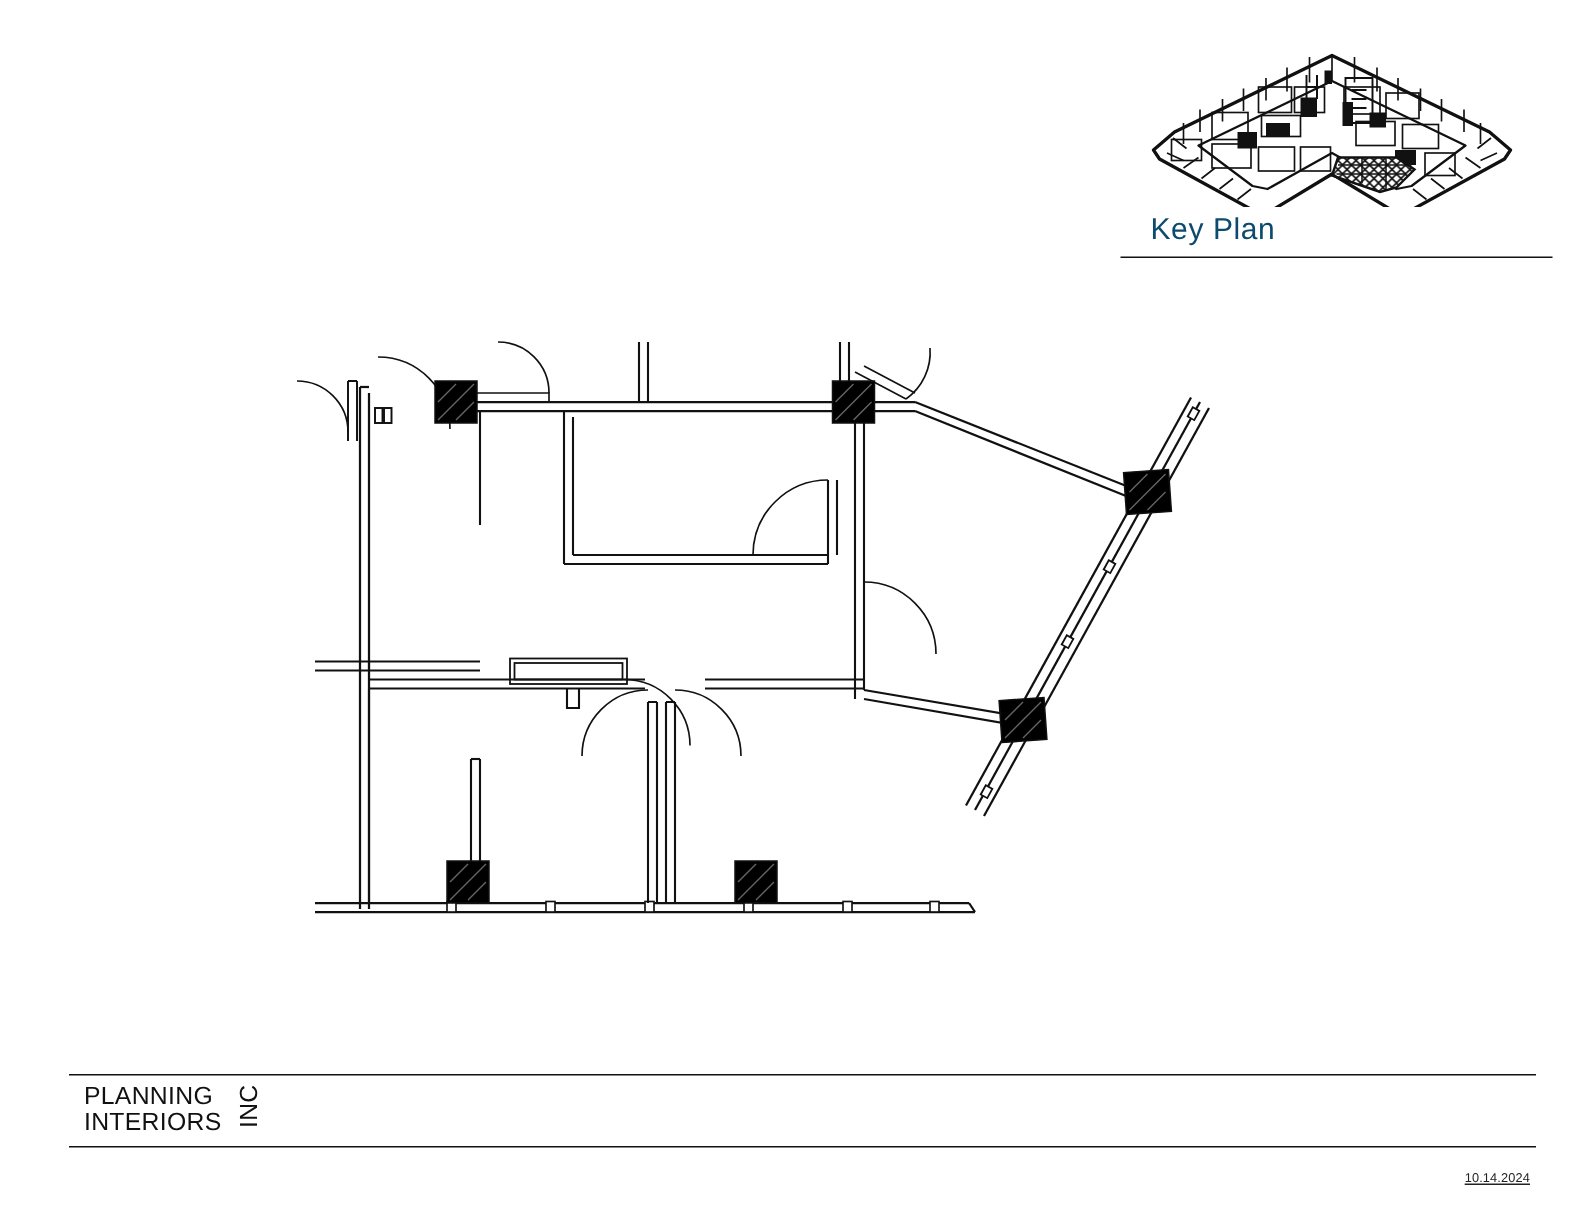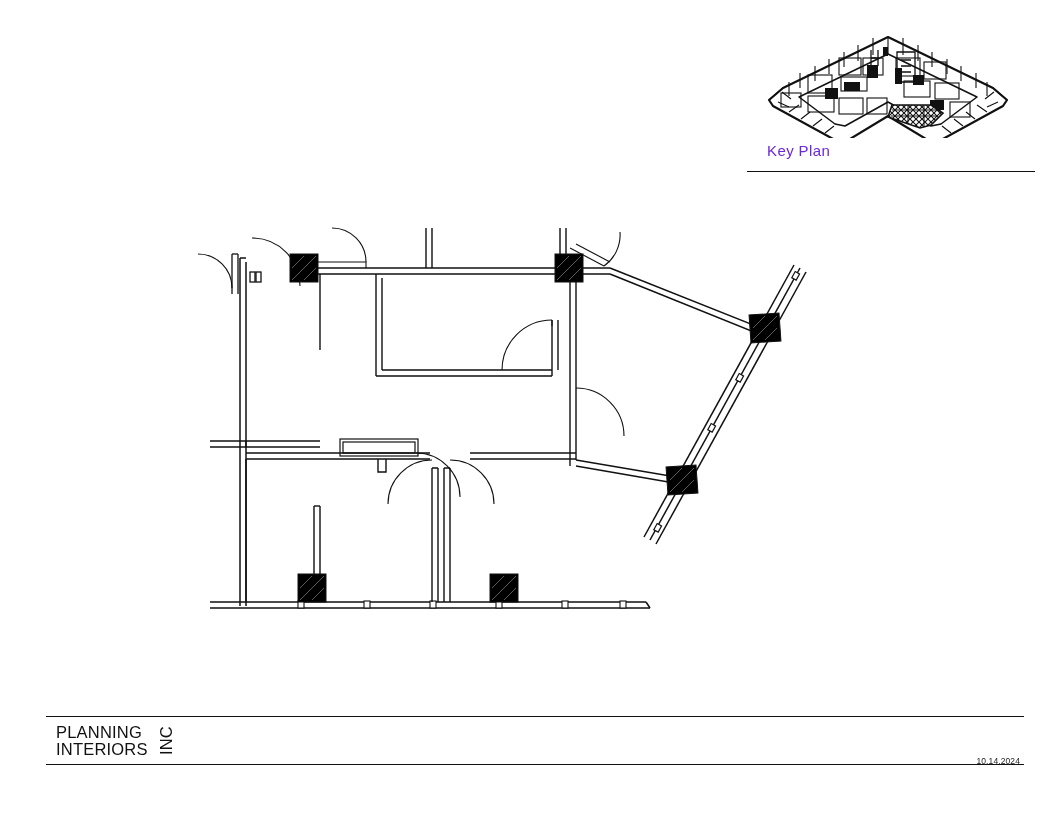--- a/index.html
+++ b/index.html
@@ -35,9 +35,9 @@
     position: absolute;
     left: 22px;
     top: 122px;
-    font-size: 15px;
+    font-size: 20px;
     letter-spacing: 0.4px;
-    color: #6d28d9;
+    color: #0c4a6e;
     white-space: nowrap;
   }
   #key-plan-rule {

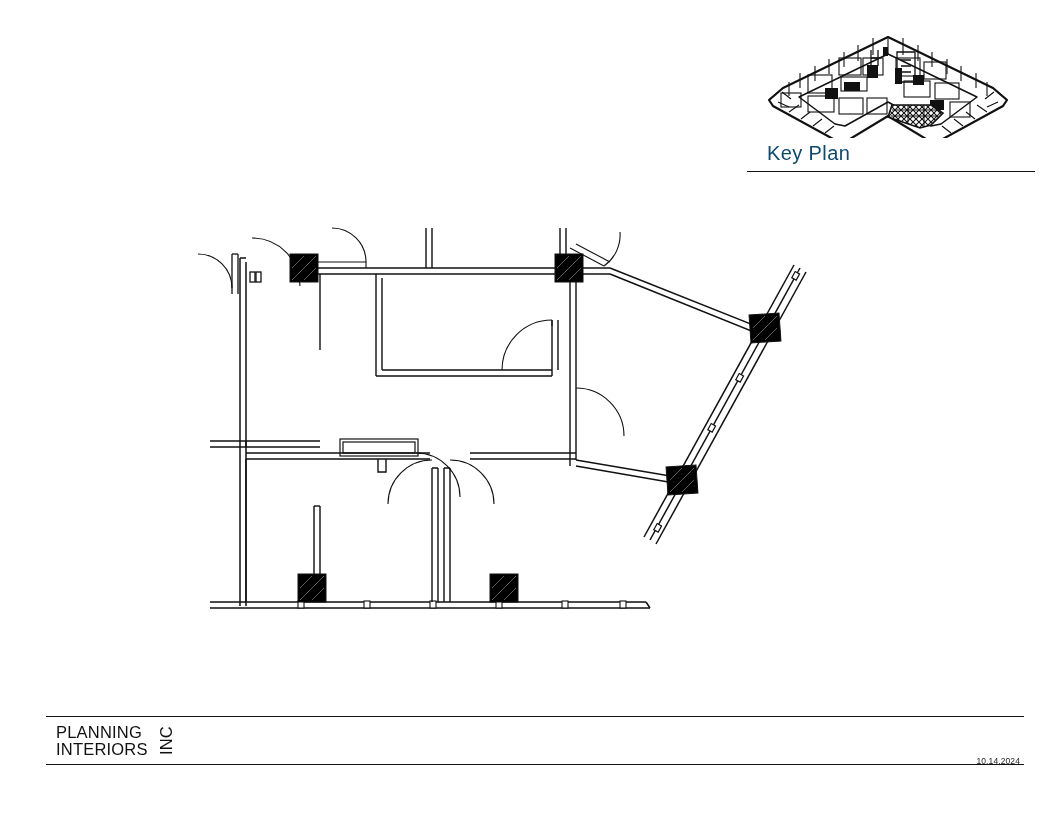--- a/index.html
+++ b/index.html
@@ -87,7 +87,7 @@
     left: 10px;
     top: 7px;
     display: flex;
-    align-items: center;
+    align-items: flex-start;
     height: 36px;
   }
   #logo-words {

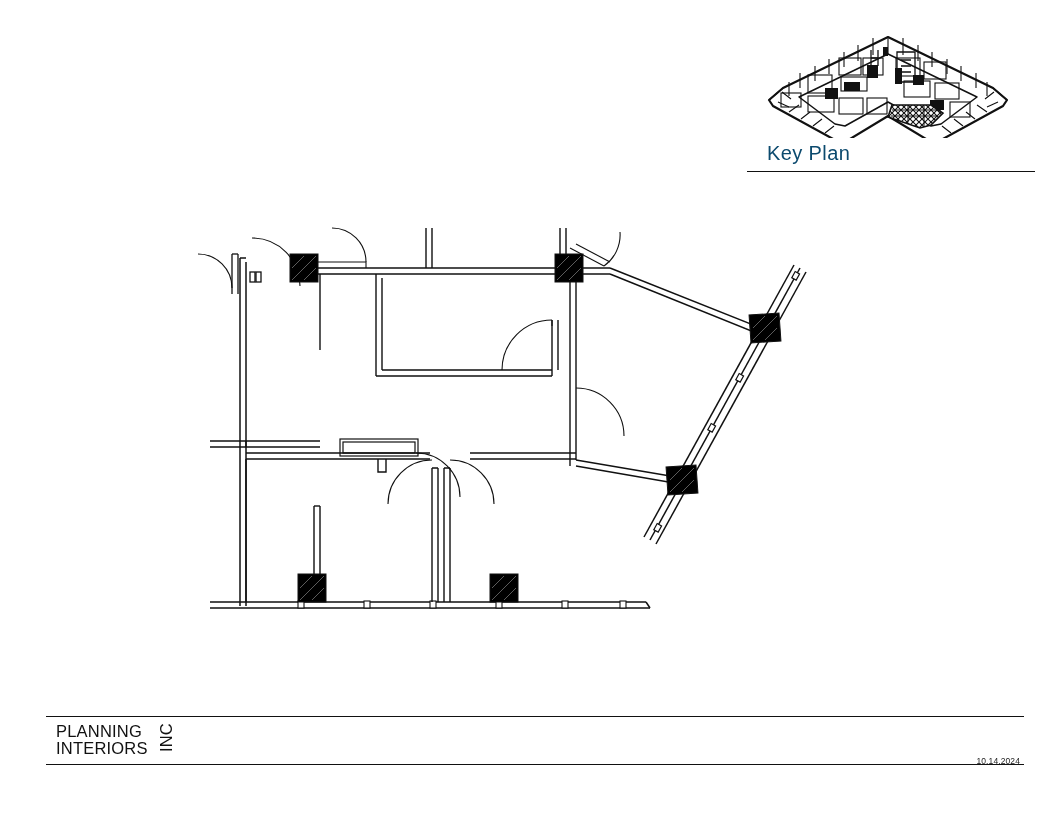--- a/index.html
+++ b/index.html
@@ -135,10 +135,11 @@
   #revision-date {
     position: absolute;
     right: 4px;
-    top: 40px;
+    top: 64px;
     font-size: 8.5px;
     letter-spacing: 0.1px;
     color: #222;
+    text-decoration: underline;
   }
 </style>
 </head>

